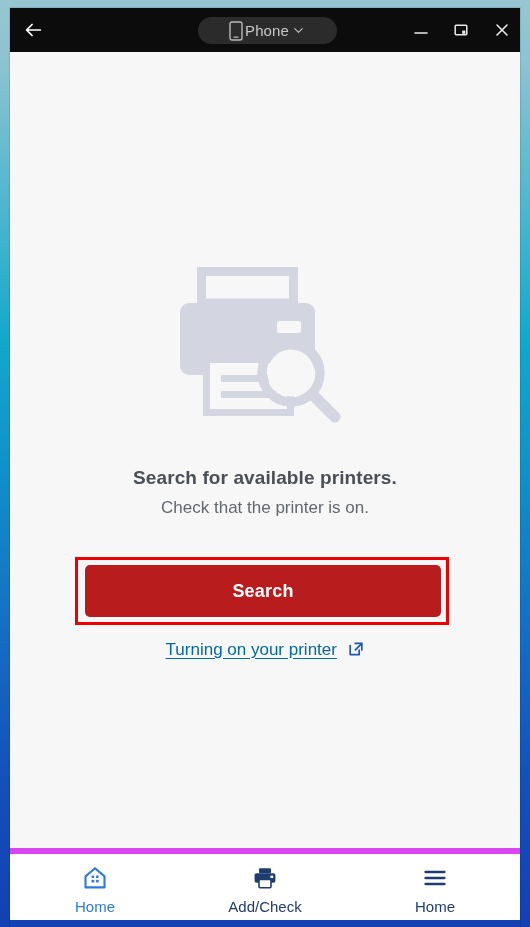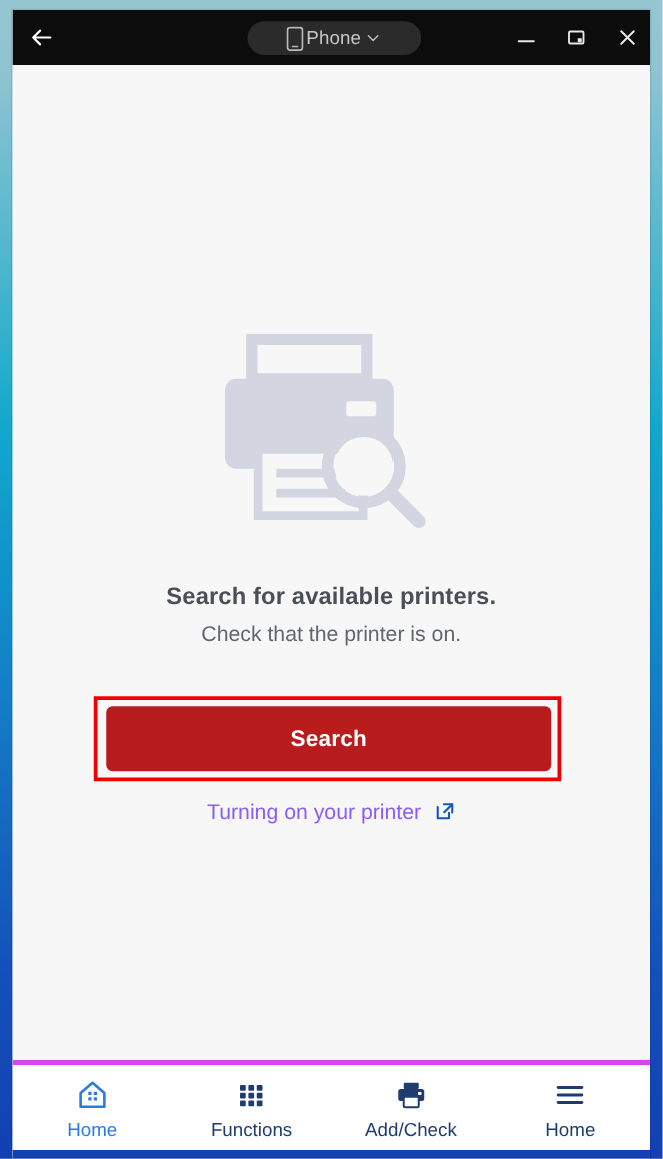--- a/index.html
+++ b/index.html
@@ -163,7 +163,8 @@
   }
   #help-link .link-text {
     font-size: 17px;
-    color: #8b5cf6;
+    color: #0369a1;
+    text-decoration: underline;
     text-underline-offset: 3px;
   }
   #help-link .ext-icon {

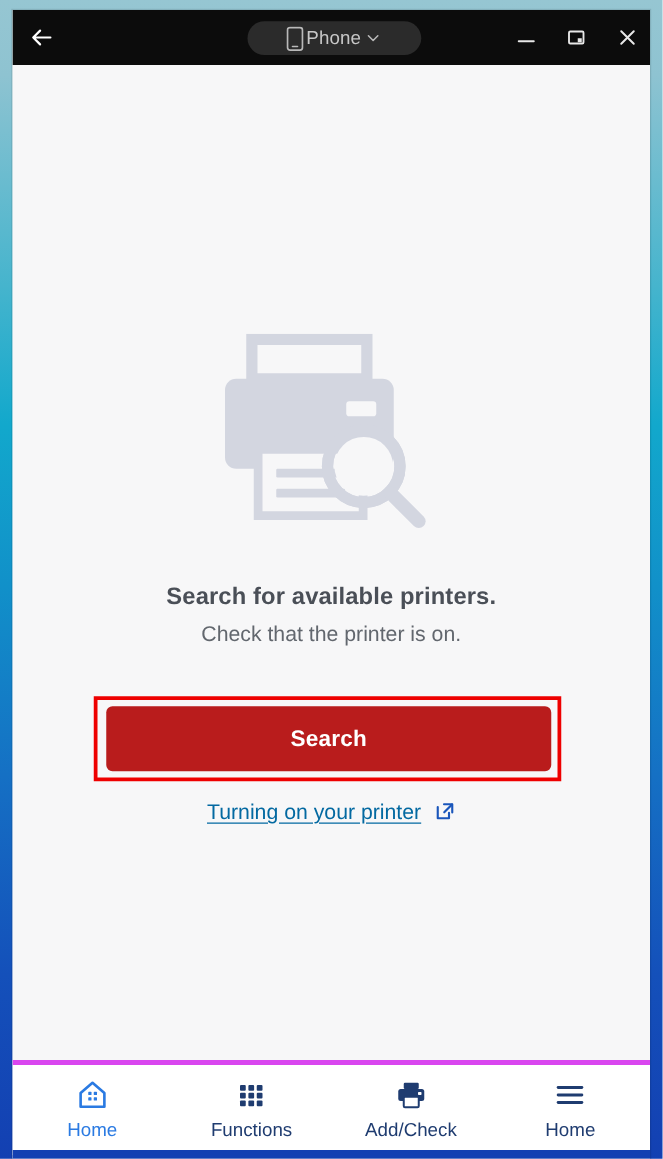--- a/index.html
+++ b/index.html
@@ -181,7 +181,7 @@
     width: 510px;
     height: 72px;
     background: #ffffff;
-    border-top: 4px solid #d946ef;
+    border-top: 6px solid #d946ef;
     display: flex;
   }
   .nav-item {

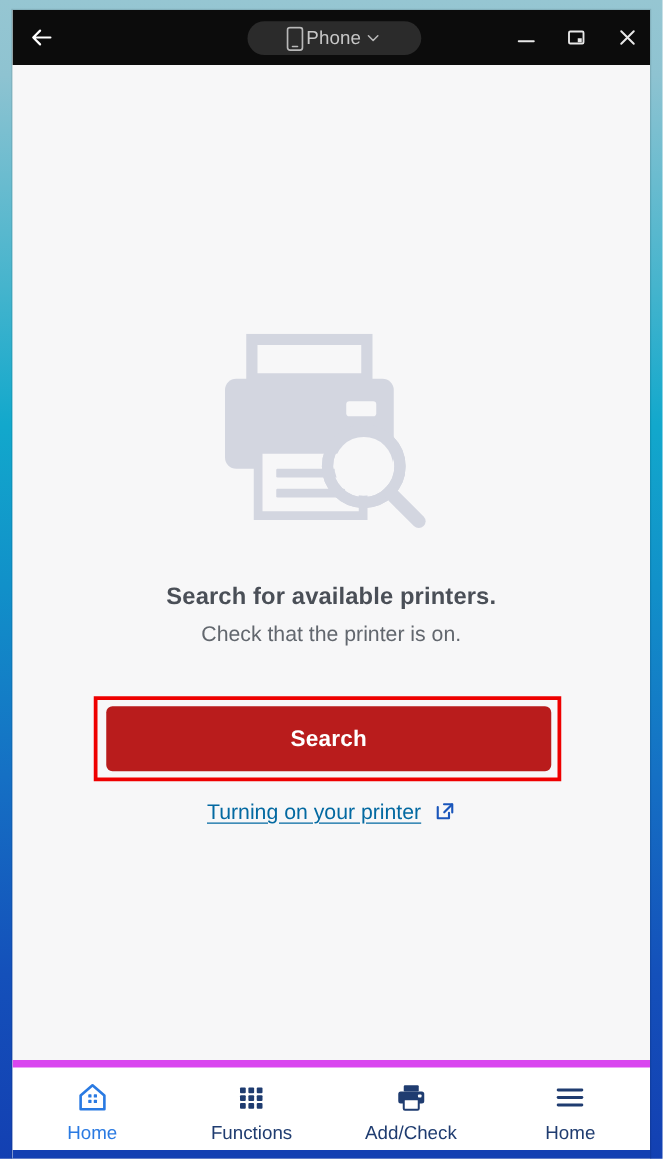--- a/index.html
+++ b/index.html
@@ -314,24 +314,6 @@
       <span class="nav-label">Home</span>
     </div>
 
-    <div class="nav-item">
-      <span class="nav-icon">
-        <svg width="26" height="26" viewBox="0 0 26 26">
-          <g fill="#1f3c70">
-            <rect x="4" y="5" width="4.6" height="4.6" rx="0.8"></rect>
-            <rect x="10.7" y="5" width="4.6" height="4.6" rx="0.8"></rect>
-            <rect x="17.4" y="5" width="4.6" height="4.6" rx="0.8"></rect>
-            <rect x="4" y="11.2" width="4.6" height="4.6" rx="0.8"></rect>
-            <rect x="10.7" y="11.2" width="4.6" height="4.6" rx="0.8"></rect>
-            <rect x="17.4" y="11.2" width="4.6" height="4.6" rx="0.8"></rect>
-            <rect x="4" y="17.4" width="4.6" height="4.6" rx="0.8"></rect>
-            <rect x="10.7" y="17.4" width="4.6" height="4.6" rx="0.8"></rect>
-            <rect x="17.4" y="17.4" width="4.6" height="4.6" rx="0.8"></rect>
-          </g>
-        </svg>
-      </span>
-      <span class="nav-label">Functions</span>
-    </div>
 
     <div class="nav-item">
       <span class="nav-icon">

